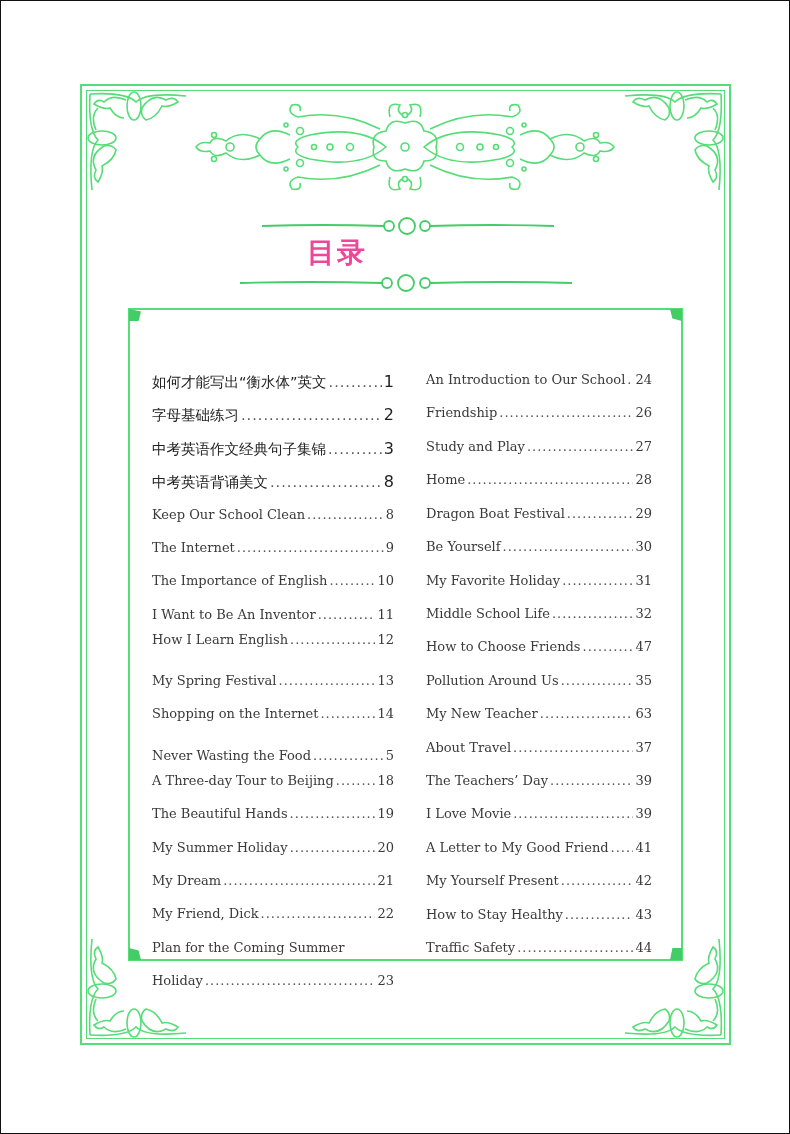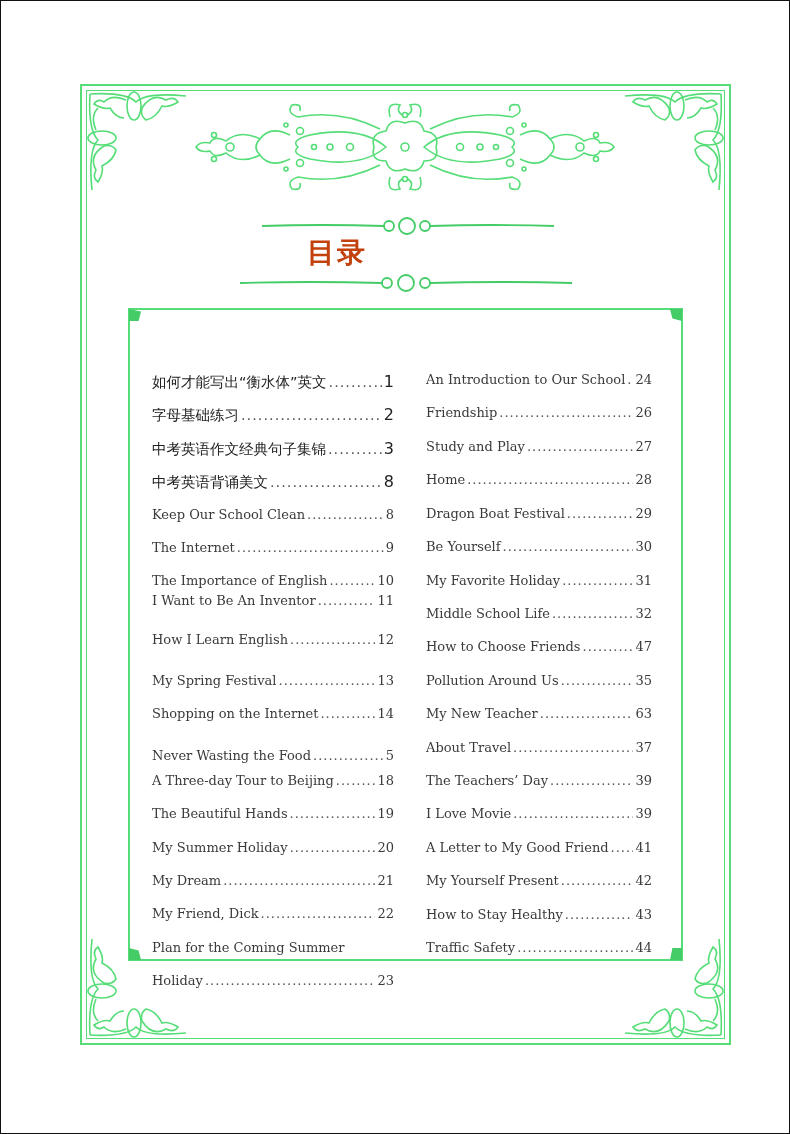--- a/index.html
+++ b/index.html
@@ -14,7 +14,7 @@
   .ornament, .corner, .title-rule { position:absolute; }
   .title { position:absolute; left:0; width:674px; top:234px; text-align:center;
            font-family:"DejaVu Sans","Liberation Sans",sans-serif;
-           font-size:28px; font-weight:bold; color:#c2410c; letter-spacing:2px; }
+           font-size:28px; font-weight:bold; color:#ec4899; letter-spacing:2px; }
   .content-box { position:absolute; left:128px; top:308px; width:555px; height:653px;
                  border:2px solid #55dd77; box-sizing:border-box; background:#fff; }
   .tab-mark { position:absolute; width:12px; height:12px; background:#44cc66; }

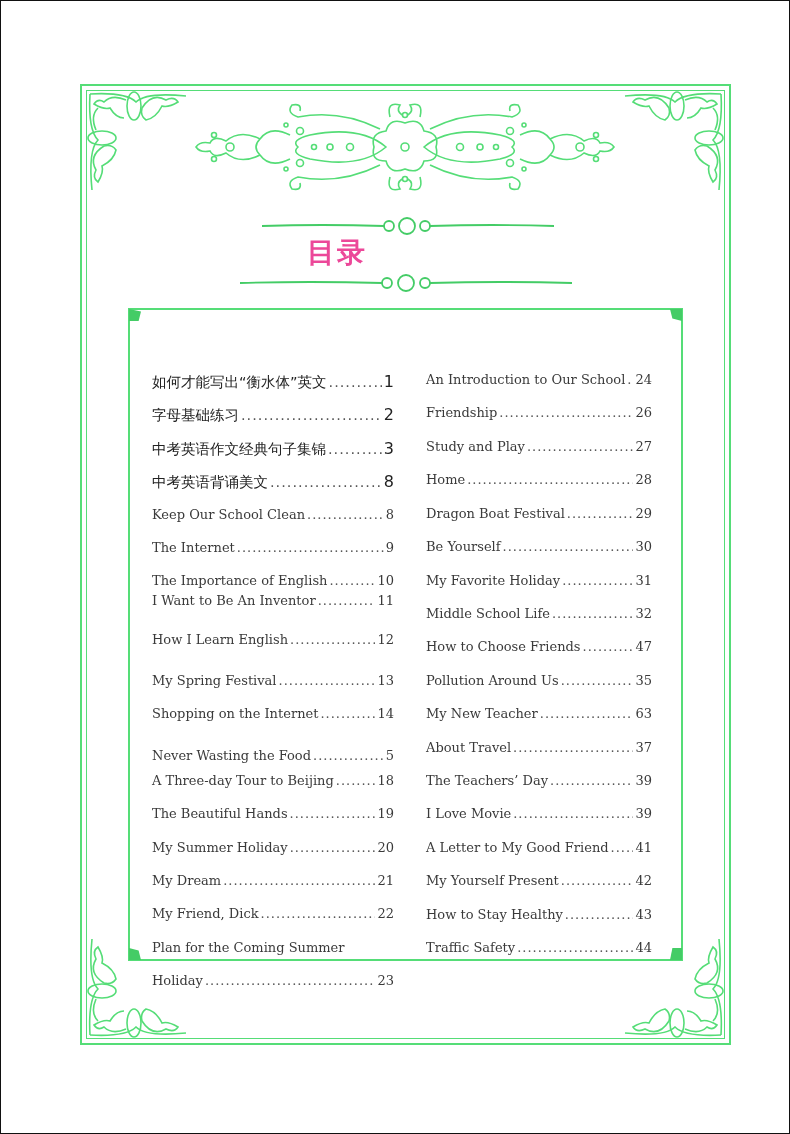--- a/index.html
+++ b/index.html
@@ -181,7 +181,7 @@
         <span class="dots"></span>
         <span class="page">10</span>
       </div>
-    <div class="entry" style="top:239px">
+    <div class="entry" style="top:253px">
         <span class="label">I Want to Be An Inventor</span>
         <span class="dots"></span>
         <span class="page">11</span>

